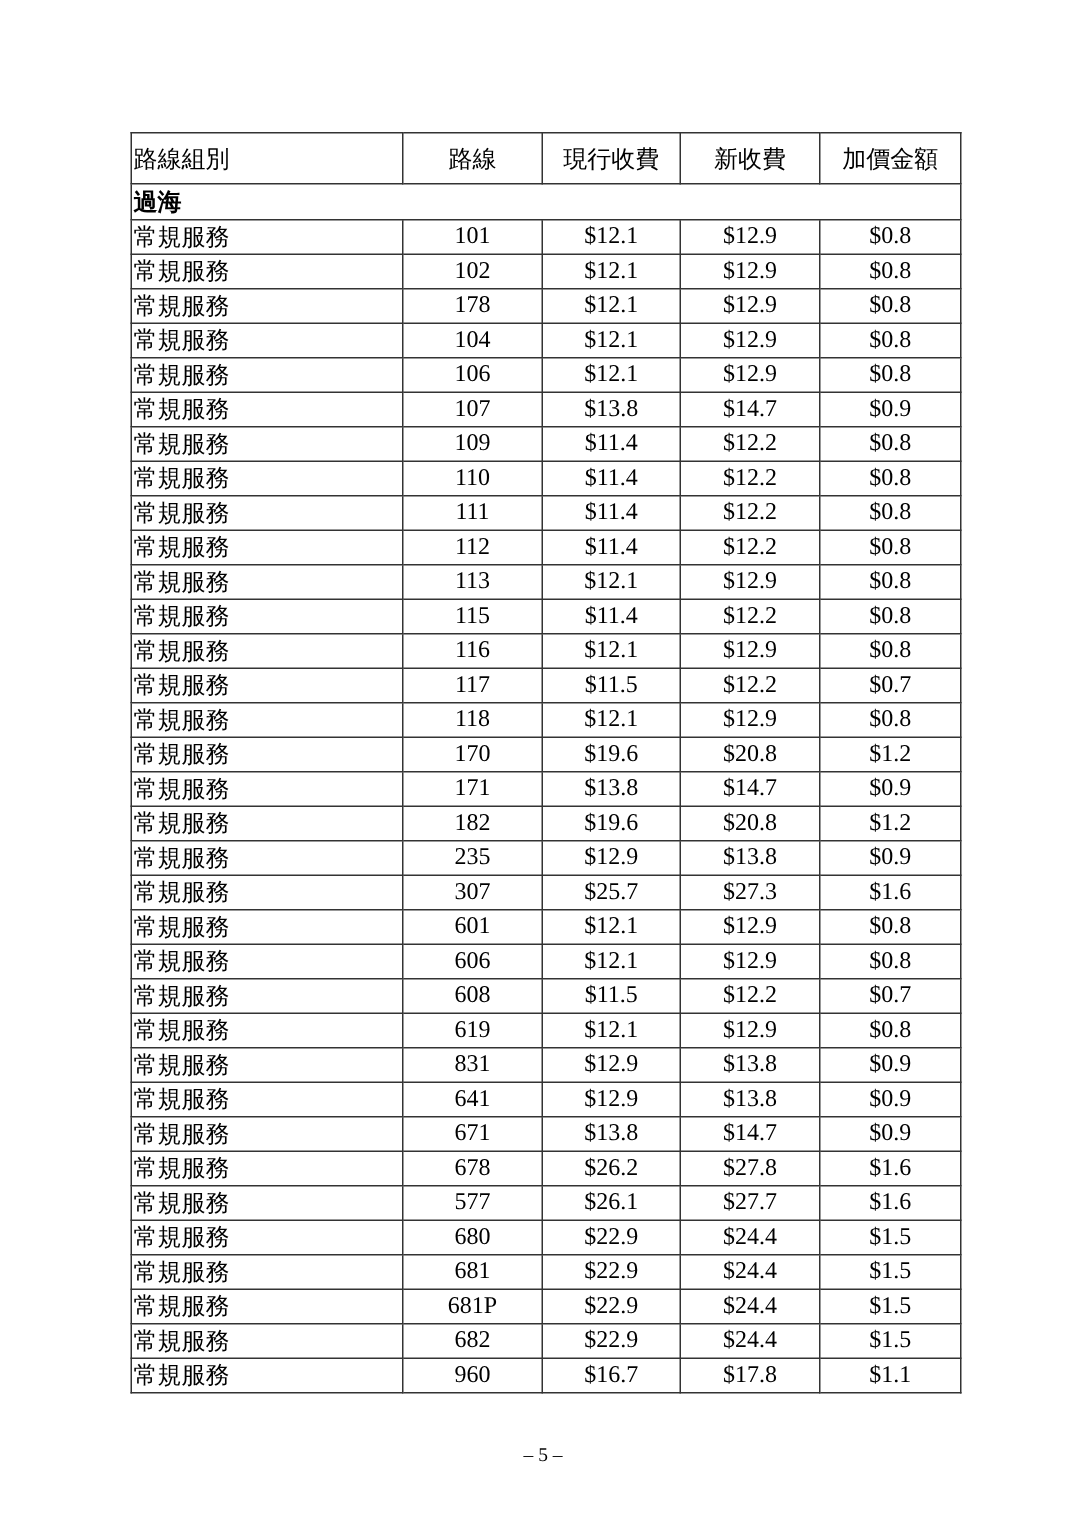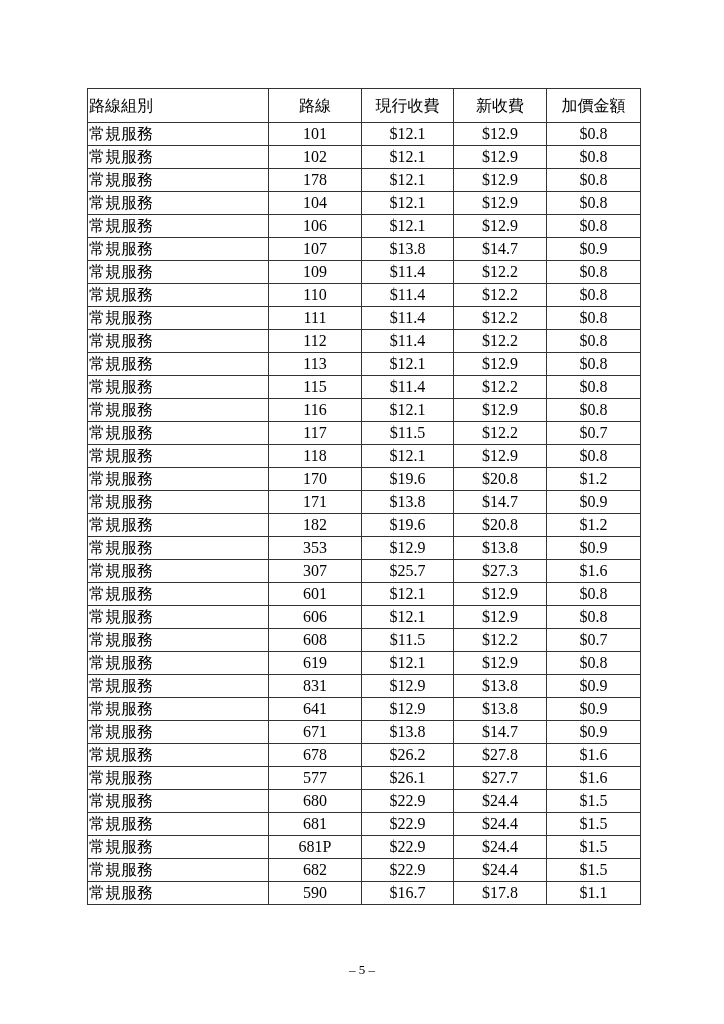--- a/index.html
+++ b/index.html
@@ -44,6 +44,9 @@
       </tr>
     </thead>
     <tbody id="fare-body">
+      <tr>
+        <td class="group" colspan="5">過海</td>
+      </tr>
     <tr>
           <td class="cat">常規服務</td>
           <td class="num">101</td>

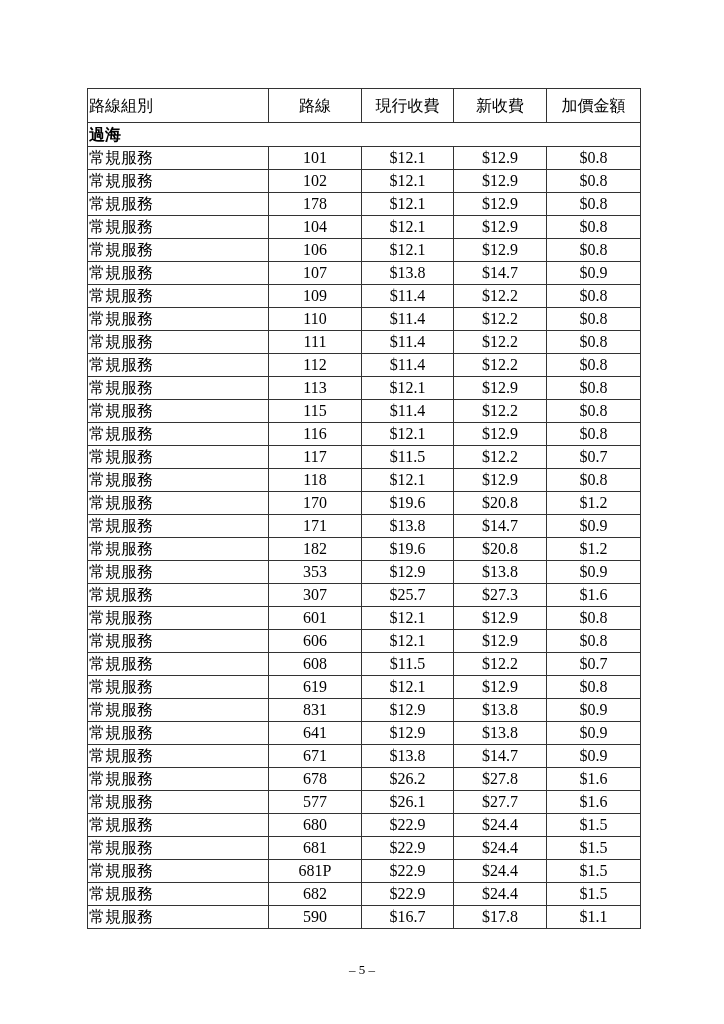--- a/index.html
+++ b/index.html
@@ -175,7 +175,7 @@
         </tr>
         <tr>
           <td class="cat">常規服務</td>
-          <td class="num">353</td>
+          <td class="num">235</td>
           <td class="num">$12.9</td>
           <td class="num">$13.8</td>
           <td class="num">$0.9</td>

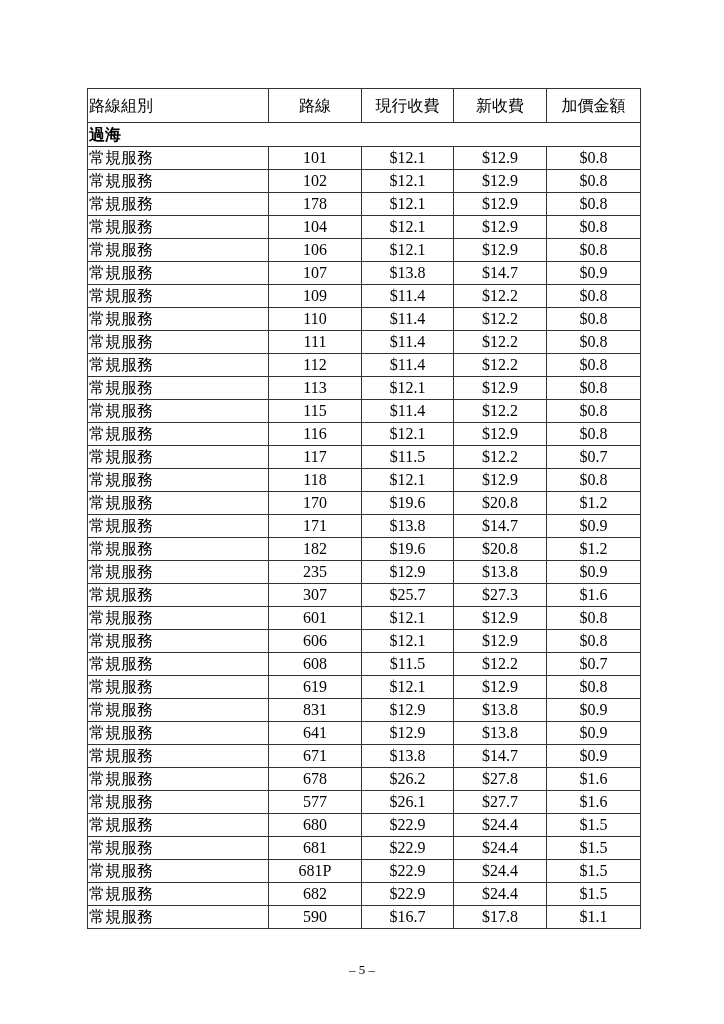--- a/index.html
+++ b/index.html
@@ -280,7 +280,7 @@
         </tr>
         <tr>
           <td class="cat">常規服務</td>
-          <td class="num">590</td>
+          <td class="num">960</td>
           <td class="num">$16.7</td>
           <td class="num">$17.8</td>
           <td class="num">$1.1</td>

